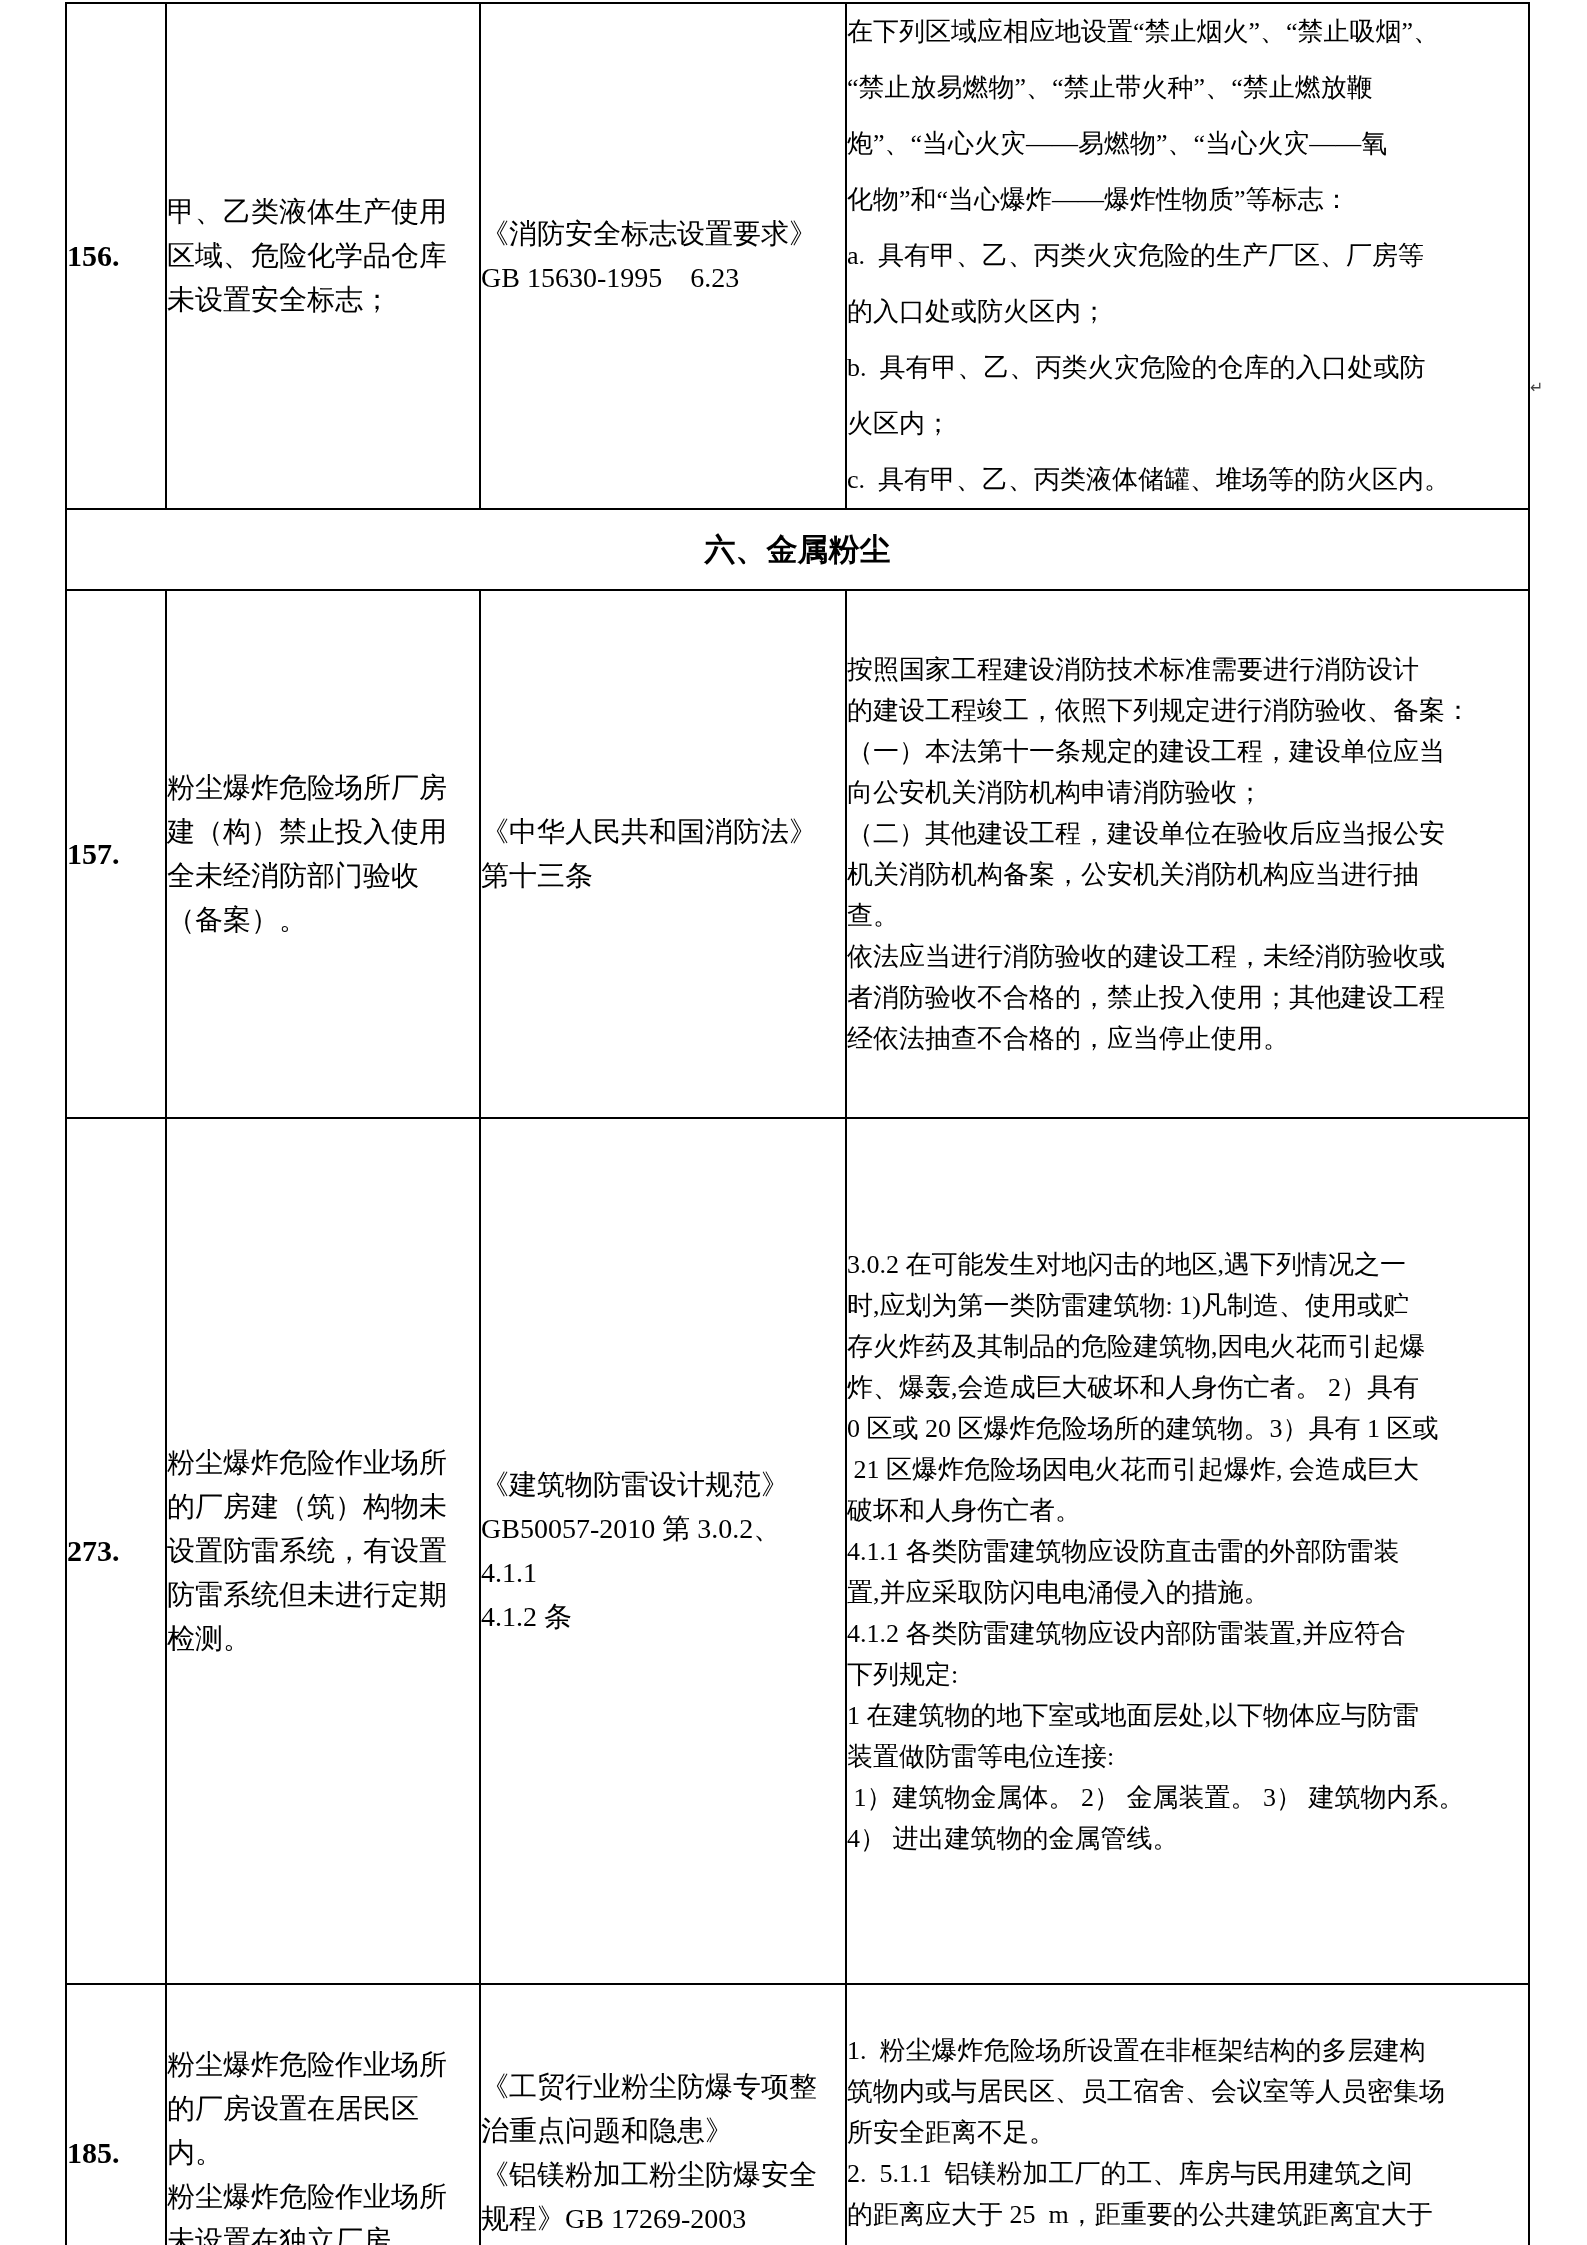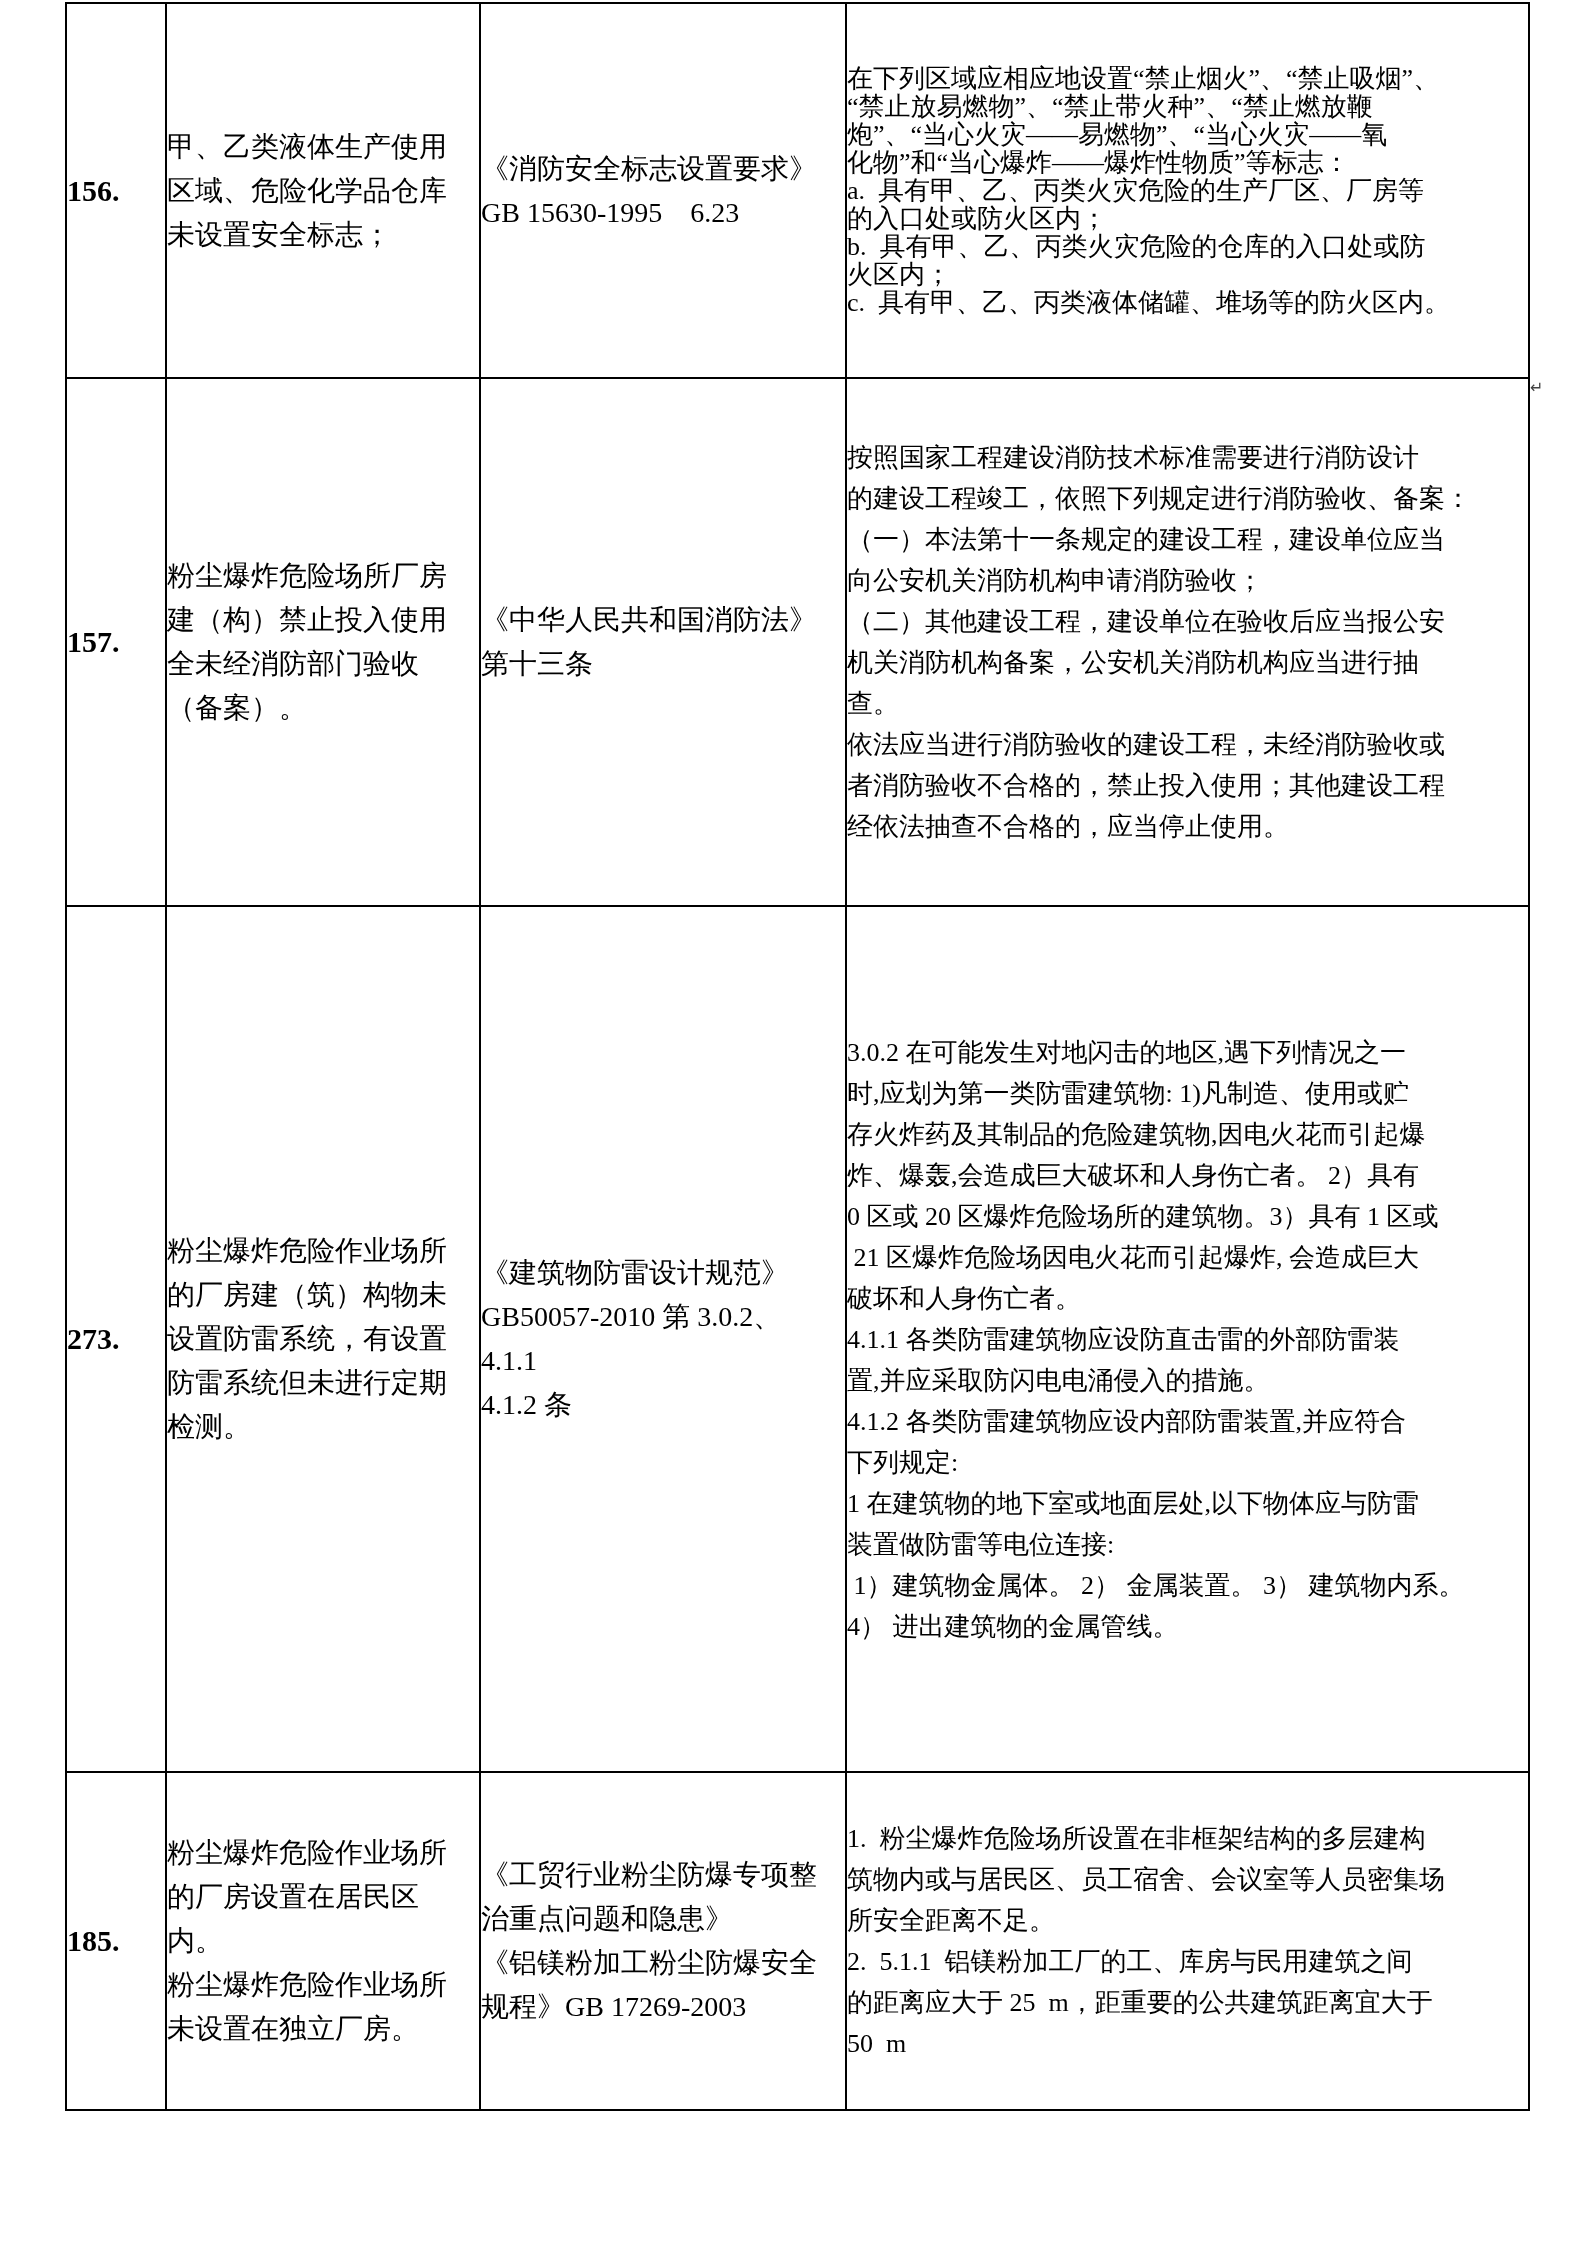--- a/index.html
+++ b/index.html
@@ -81,7 +81,7 @@
 未设置安全标志；</td>
         <td class="basis">《消防安全标志设置要求》
 GB 15630-1995    6.23</td>
-        <td class="detail" style="line-height:28px">在下列区域应相应地设置“禁止烟火”、“禁止吸烟”、
+        <td class="detail" style="line-height:56px">在下列区域应相应地设置“禁止烟火”、“禁止吸烟”、
 “禁止放易燃物”、“禁止带火种”、“禁止燃放鞭
 炮”、“当心火灾——易燃物”、“当心火灾——氧
 化物”和“当心爆炸——爆炸性物质”等标志：

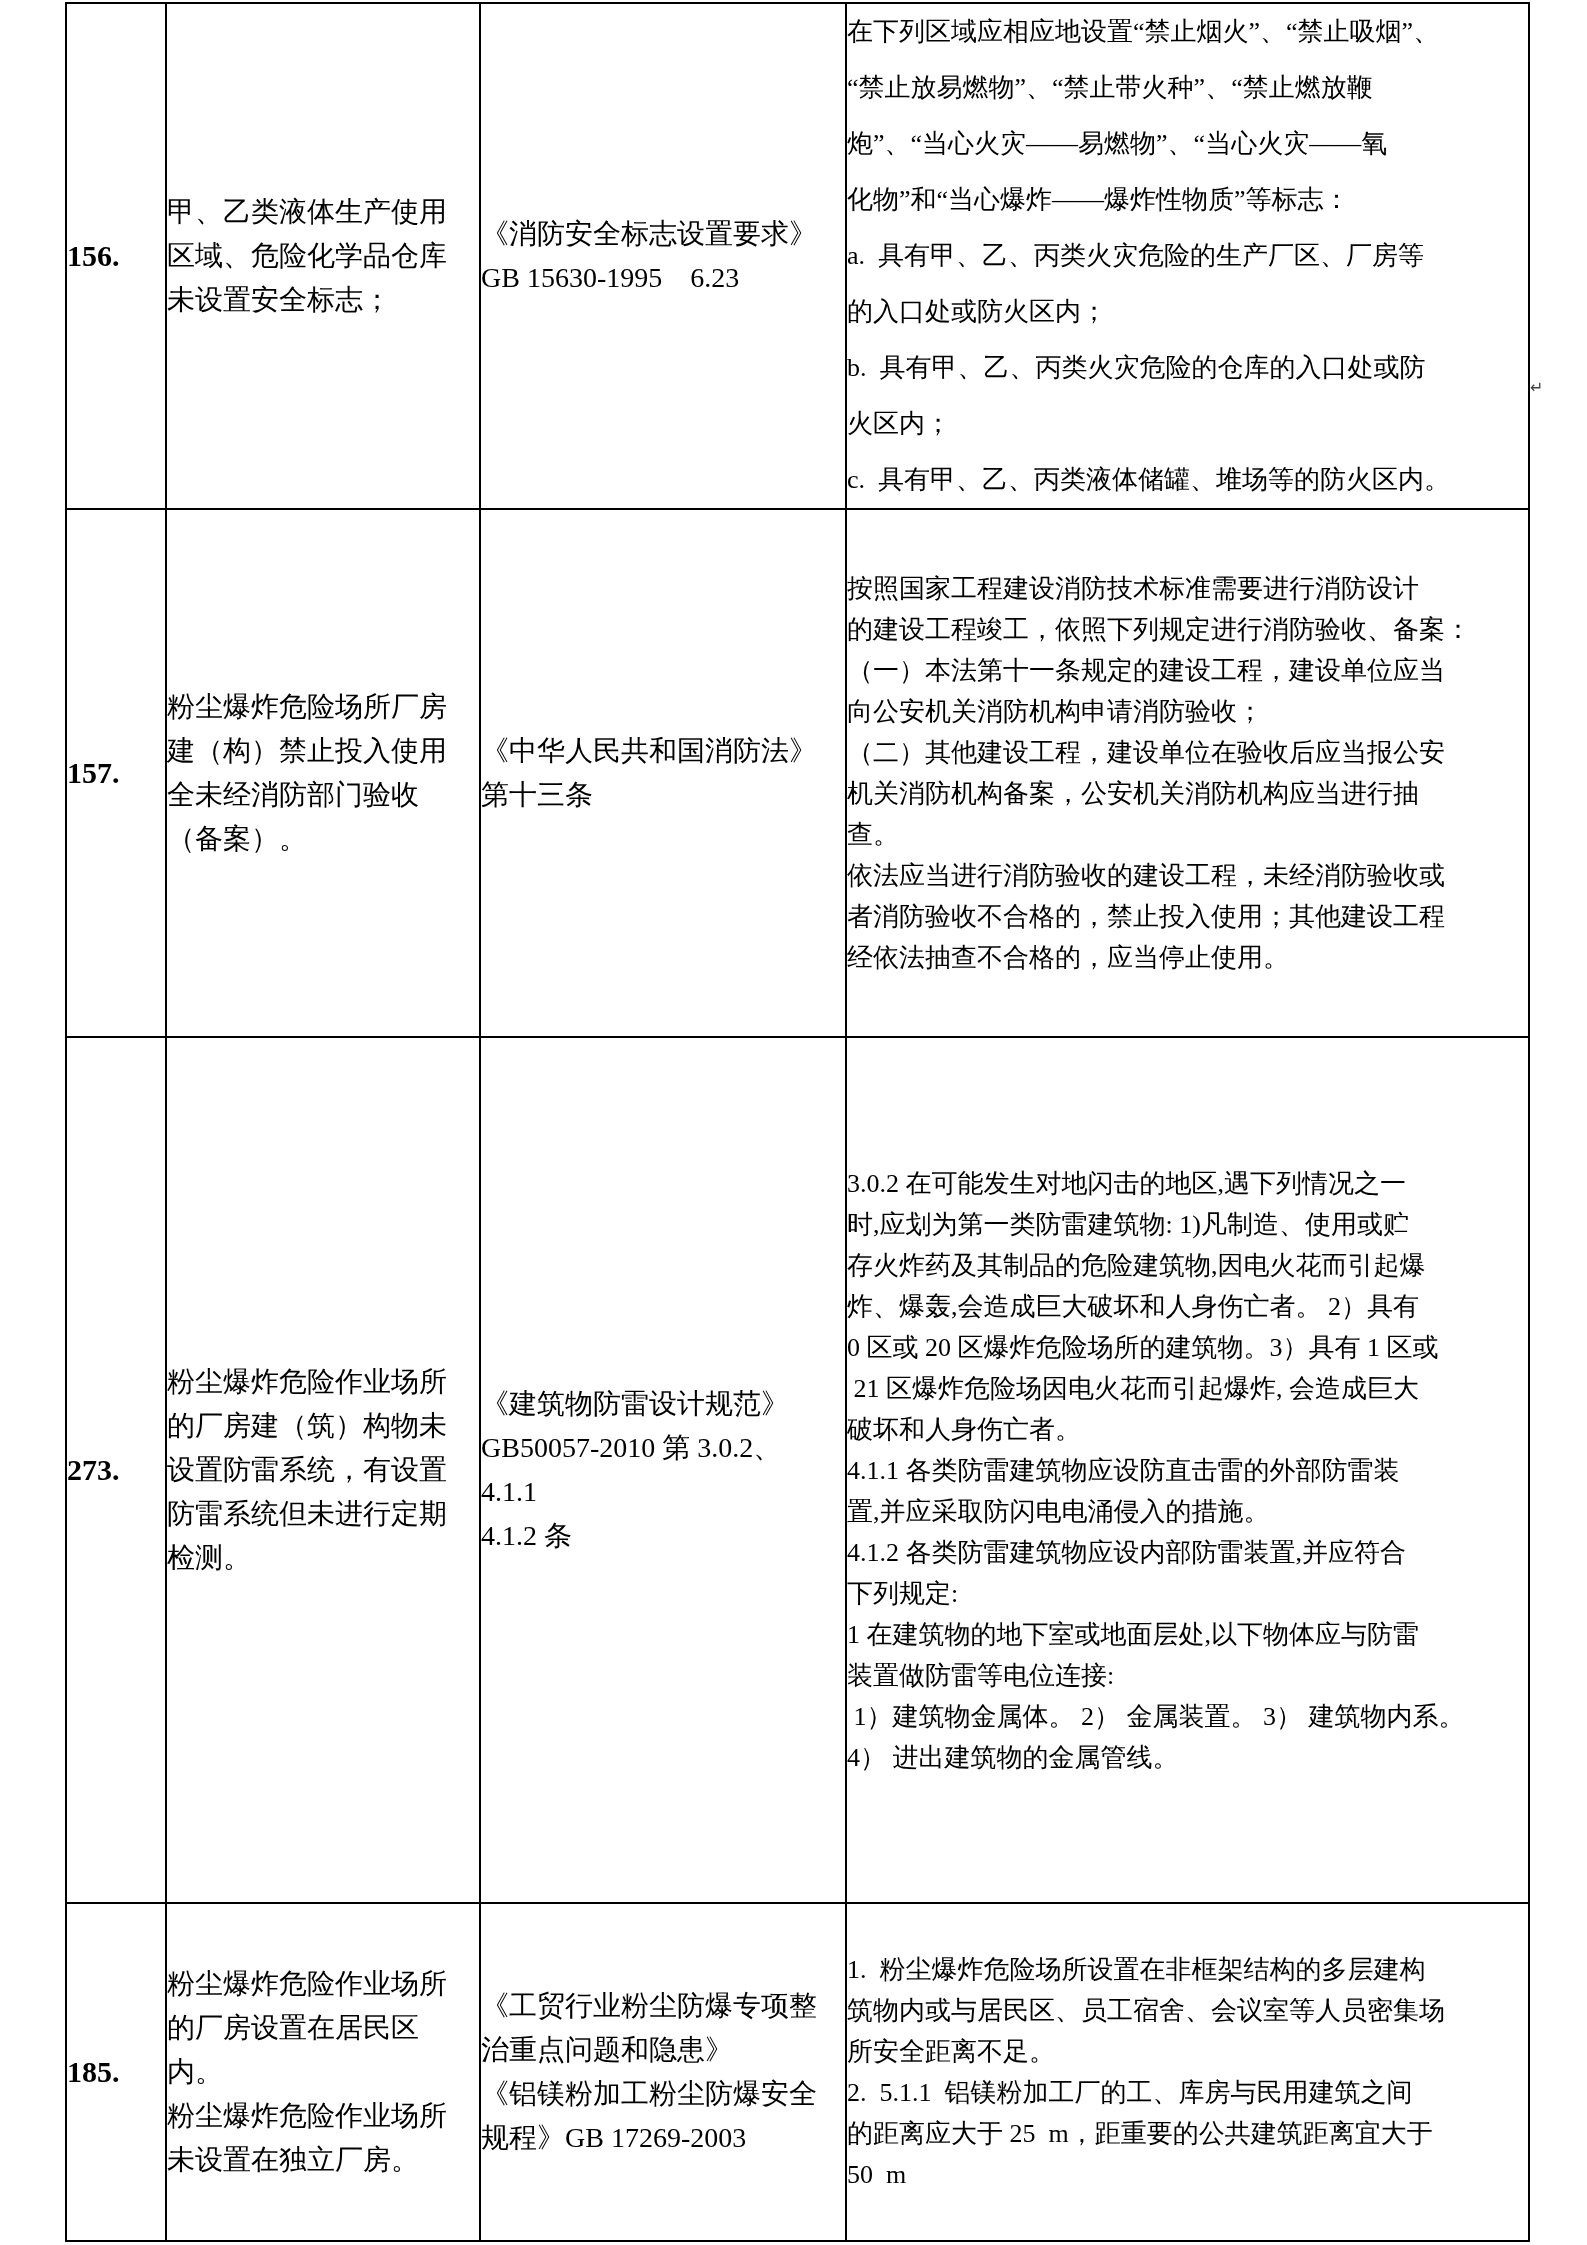--- a/index.html
+++ b/index.html
@@ -91,6 +91,9 @@
 火区内；
 c.  具有甲、乙、丙类液体储罐、堆场等的防火区内。</td>
       </tr>
+      <tr style="height:81px">
+        <td class="section" colspan="4">六、金属粉尘</td>
+      </tr>
       <tr style="height:528px">
         <td class="num">157.</td>
         <td class="problem">粉尘爆炸危险场所厂房

